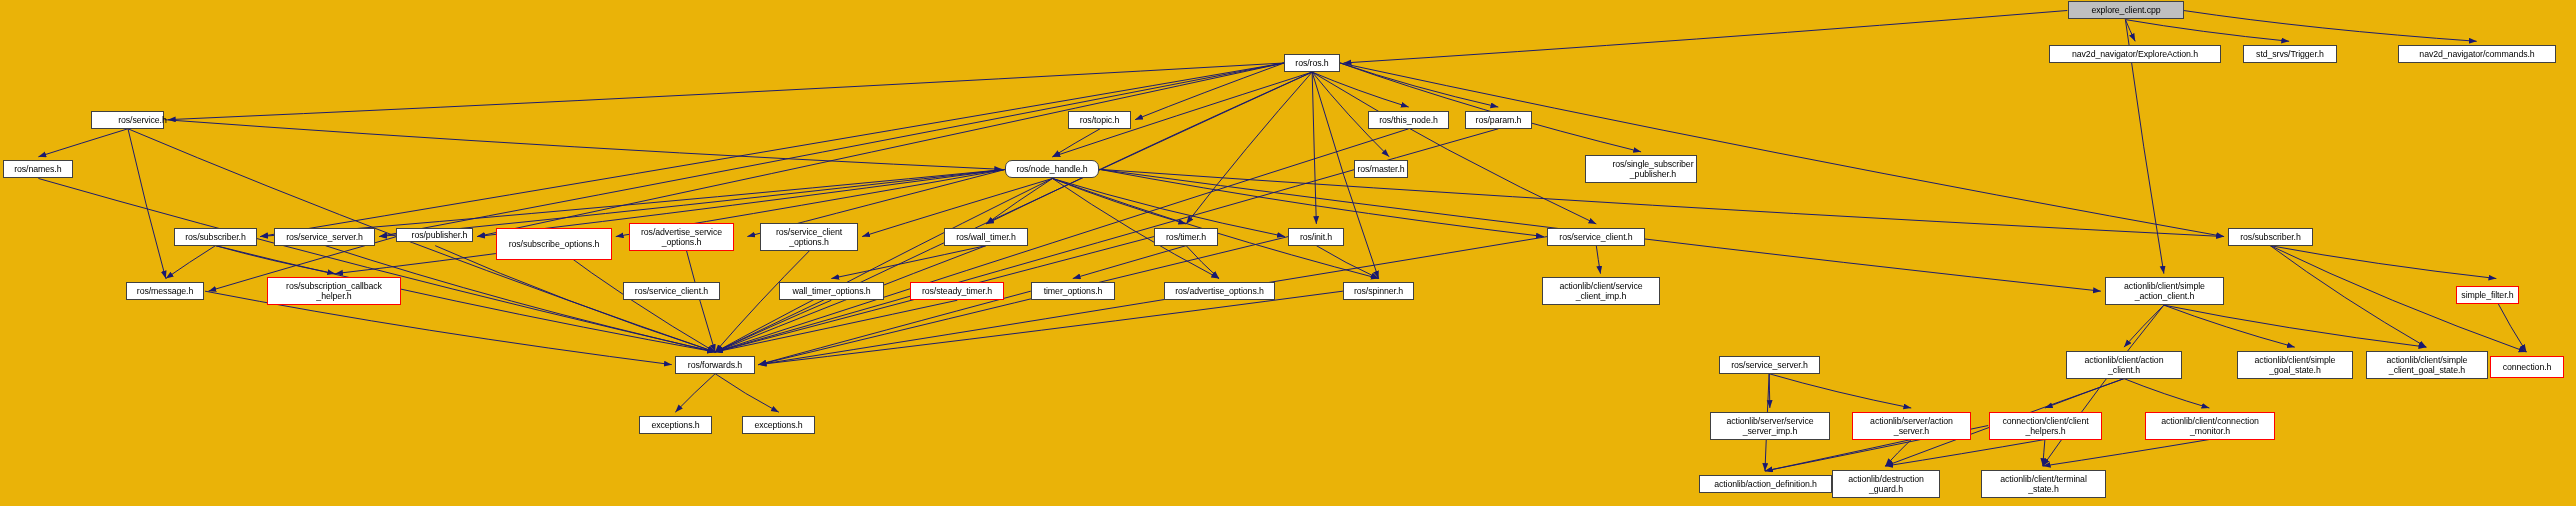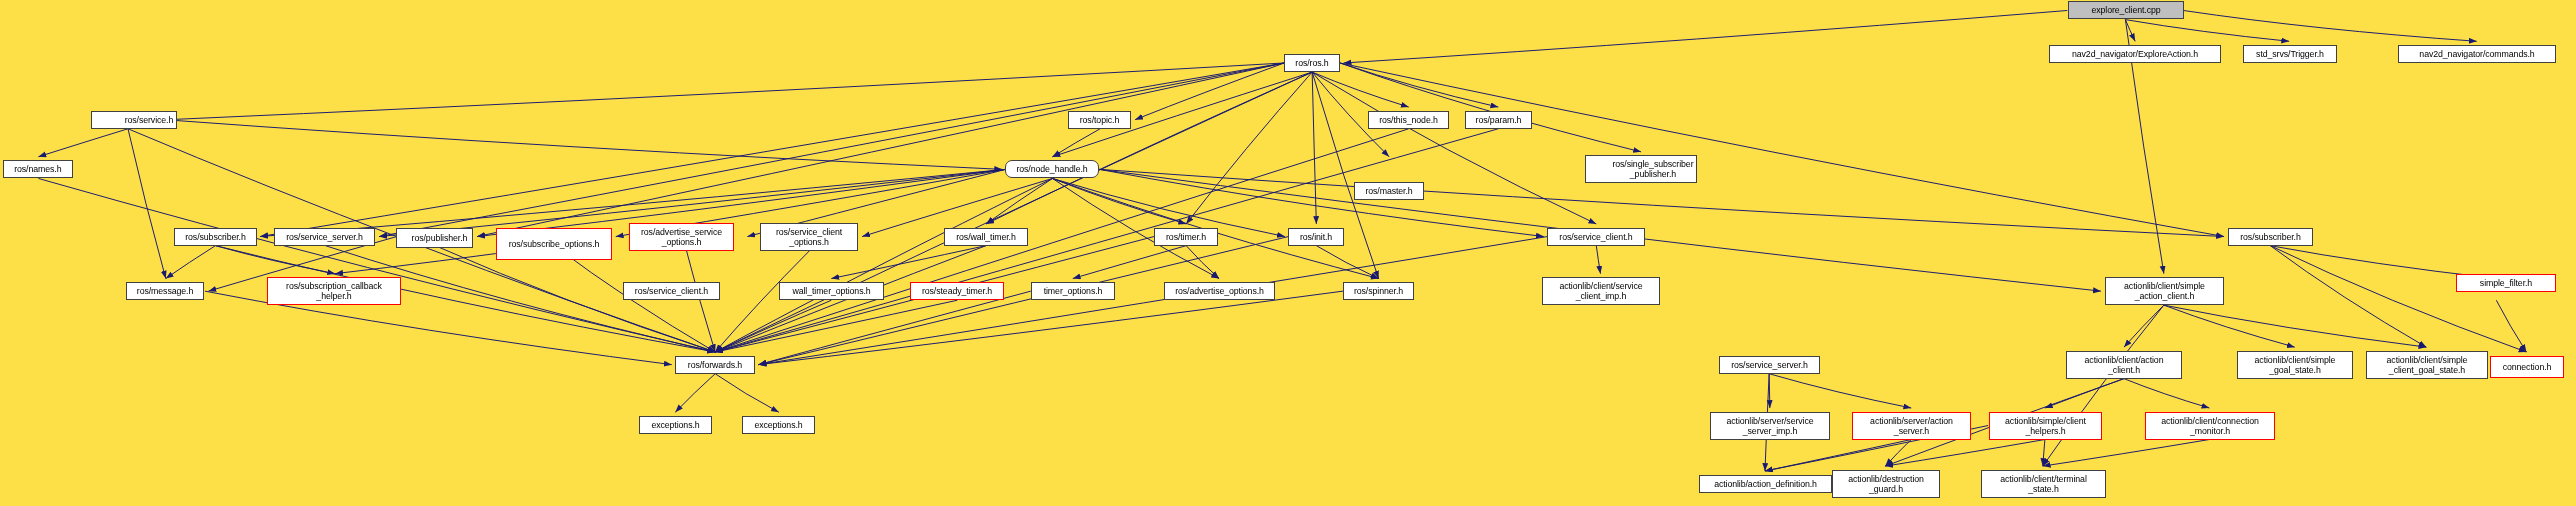--- a/index.html
+++ b/index.html
@@ -4,7 +4,7 @@
 <style>
   html,body{margin:0;padding:0;background:#ffffff;}
   body{font-family:"Liberation Sans", sans-serif;}
-  #graph-root{position:relative;width:2576px;height:506px;background:#fde047;overflow:hidden;}
+  #graph-root{position:relative;width:2576px;height:506px;background:#eab308;overflow:hidden;}
   svg#edges{position:absolute;left:0;top:0;width:2576px;height:506px;}
   .node{position:absolute;box-sizing:border-box;background:#ffffff;border:0.7px solid #404040;
         display:flex;align-items:center;justify-content:center;text-align:center;

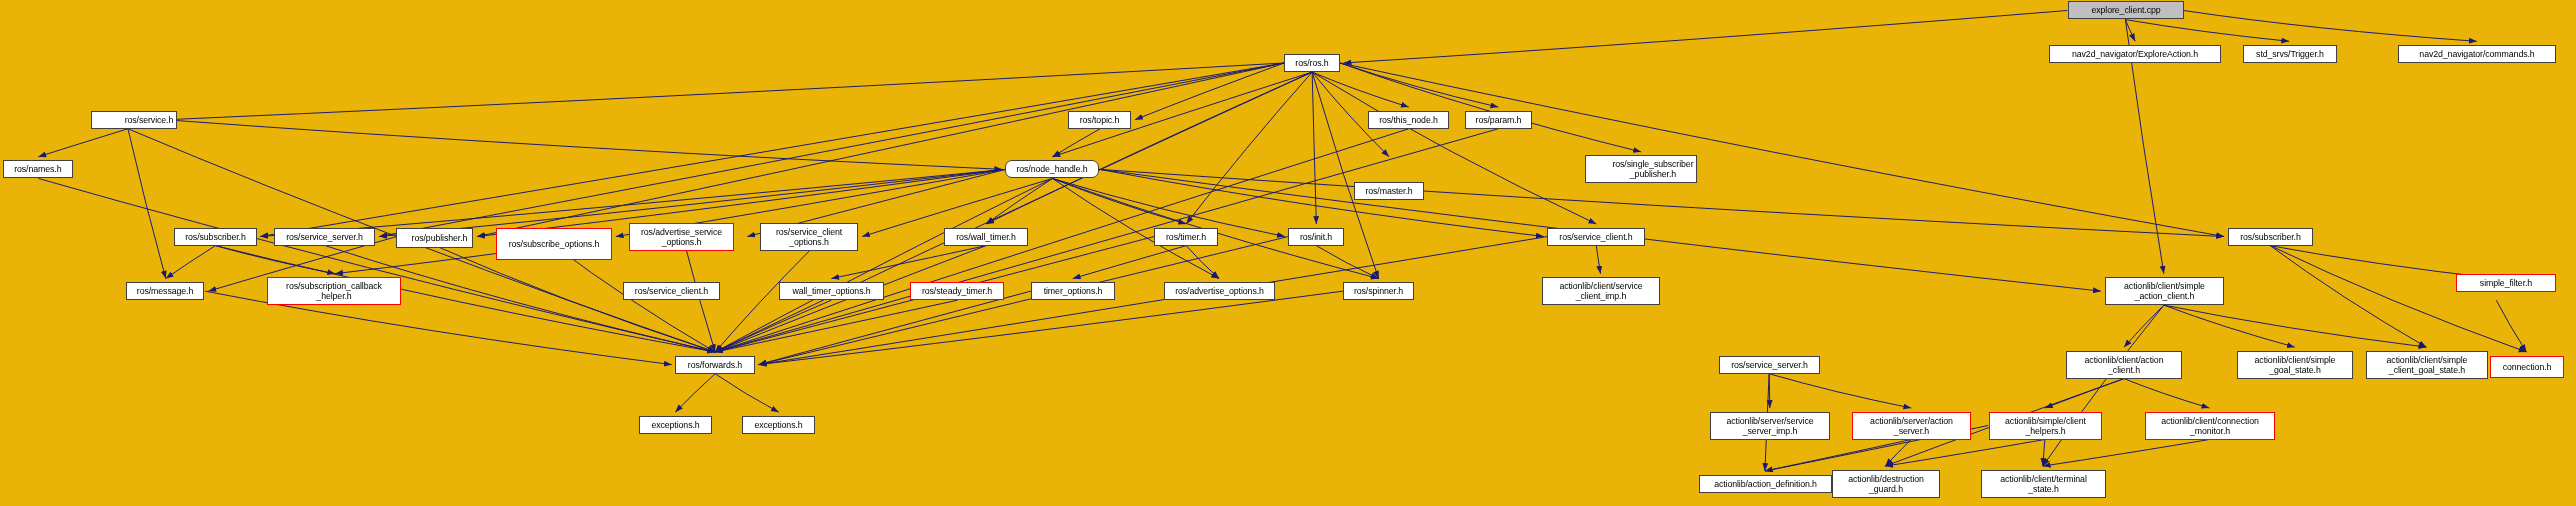--- a/index.html
+++ b/index.html
@@ -124,7 +124,7 @@
       <div class="node" style="left: 2243px; top: 45px; width: 94px; height: 18px;">std_srvs/Trigger.h</div>
       <div class="node bold" style="left: 2398px; top: 45px; width: 158px; height: 18px;">nav2d_navigator/commands.h</div>
       <div class="node" style="left: 1284px; top: 54px; width: 56px; height: 18px;">ros/ros.h</div>
-      <div class="node" style="left: 91px; top: 111px; width: 86px; height: 18px; padding-left: 32px;">ros/service.h</div>
+      <div class="node" style="left: 91px; top: 111px; width: 73px; height: 18px; padding-left: 32px;">ros/service.h</div>
       <div class="node" style="left: 1068px; top: 111px; width: 63px; height: 18px;">ros/topic.h</div>
       <div class="node" style="left: 1368px; top: 111px; width: 81px; height: 18px;">ros/this_node.h</div>
       <div class="node" style="left: 1465px; top: 111px; width: 67px; height: 18px;">ros/param.h</div>

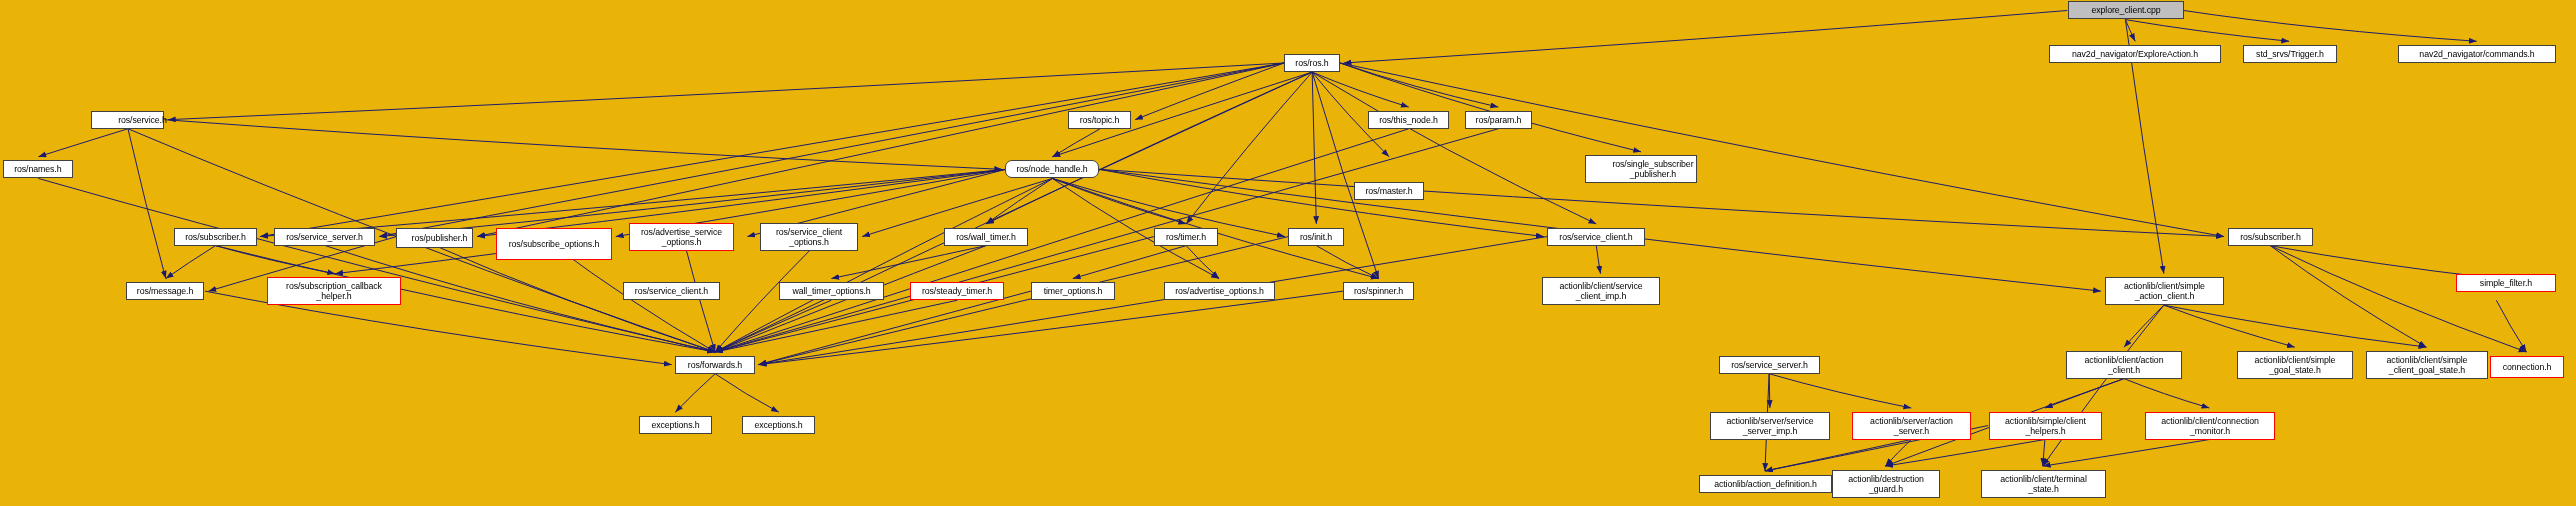--- a/index.html
+++ b/index.html
@@ -130,7 +130,7 @@
       <div class="node" style="left: 1465px; top: 111px; width: 67px; height: 18px;">ros/param.h</div>
       <div class="node" style="left: 2.8px; top: 160px; width: 70px; height: 18px;">ros/names.h</div>
       <div class="node" style="left: 1005px; top: 160px; width: 94px; height: 18px; border-radius: 7px;">ros/node_handle.h</div>
-      <div class="node" style="left: 1354px; top: 160px; width: 70px; height: 18px; margin-top: 22px;">ros/master.h</div>
+      <div class="node" style="left: 1354px; top: 160px; width: 54px; height: 18px;">ros/master.h</div>
       <div class="node" style="left: 1585px; top: 155px; width: 112px; height: 28px; padding-left: 26px;">ros/single_subscriber
 _publisher.h</div>
       <div class="node" style="left: 174px; top: 228px; width: 83px; height: 18px;">ros/subscriber.h</div>

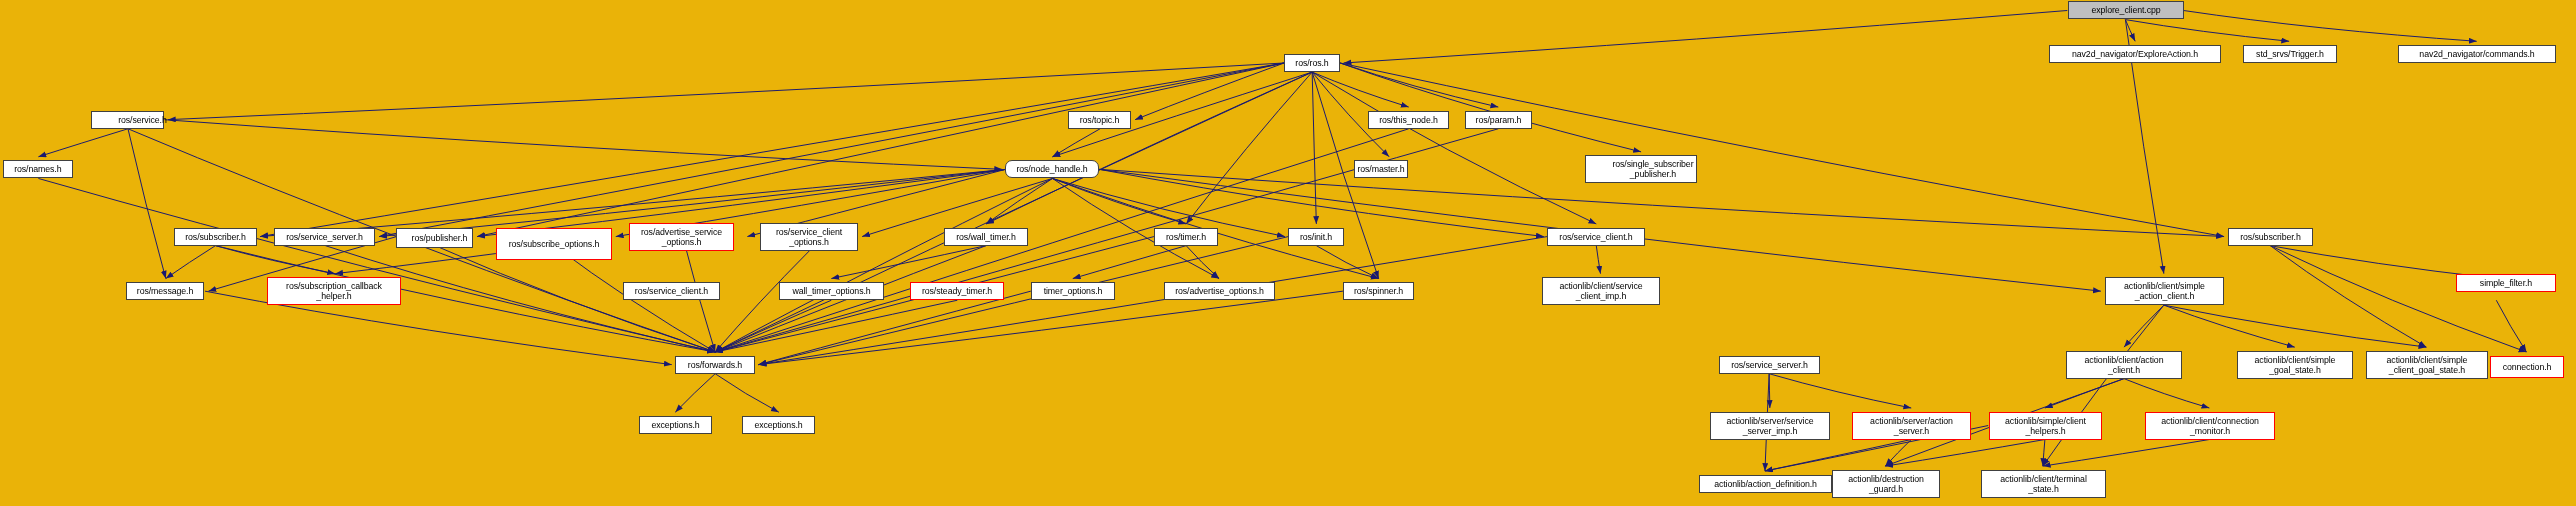--- a/index.html
+++ b/index.html
@@ -135,7 +135,7 @@
 _publisher.h</div>
       <div class="node" style="left: 174px; top: 228px; width: 83px; height: 18px;">ros/subscriber.h</div>
       <div class="node" style="left: 274px; top: 228px; width: 101px; height: 18px;">ros/service_server.h</div>
-      <div class="node" style="left: 396px; top: 228px; width: 77px; height: 20px; padding-left: 12px;">ros/publisher.h</div>
+      <div class="node" style="left: 396px; top: 228px; width: 77px; height: 14px; padding-left: 12px;">ros/publisher.h</div>
       <div class="node red" style="left: 496px; top: 228px; width: 116px; height: 32px;">ros/subscribe_options.h</div>
       <div class="node red" style="left: 629px; top: 223px; width: 105px; height: 28px;">ros/advertise_service
 _options.h</div>

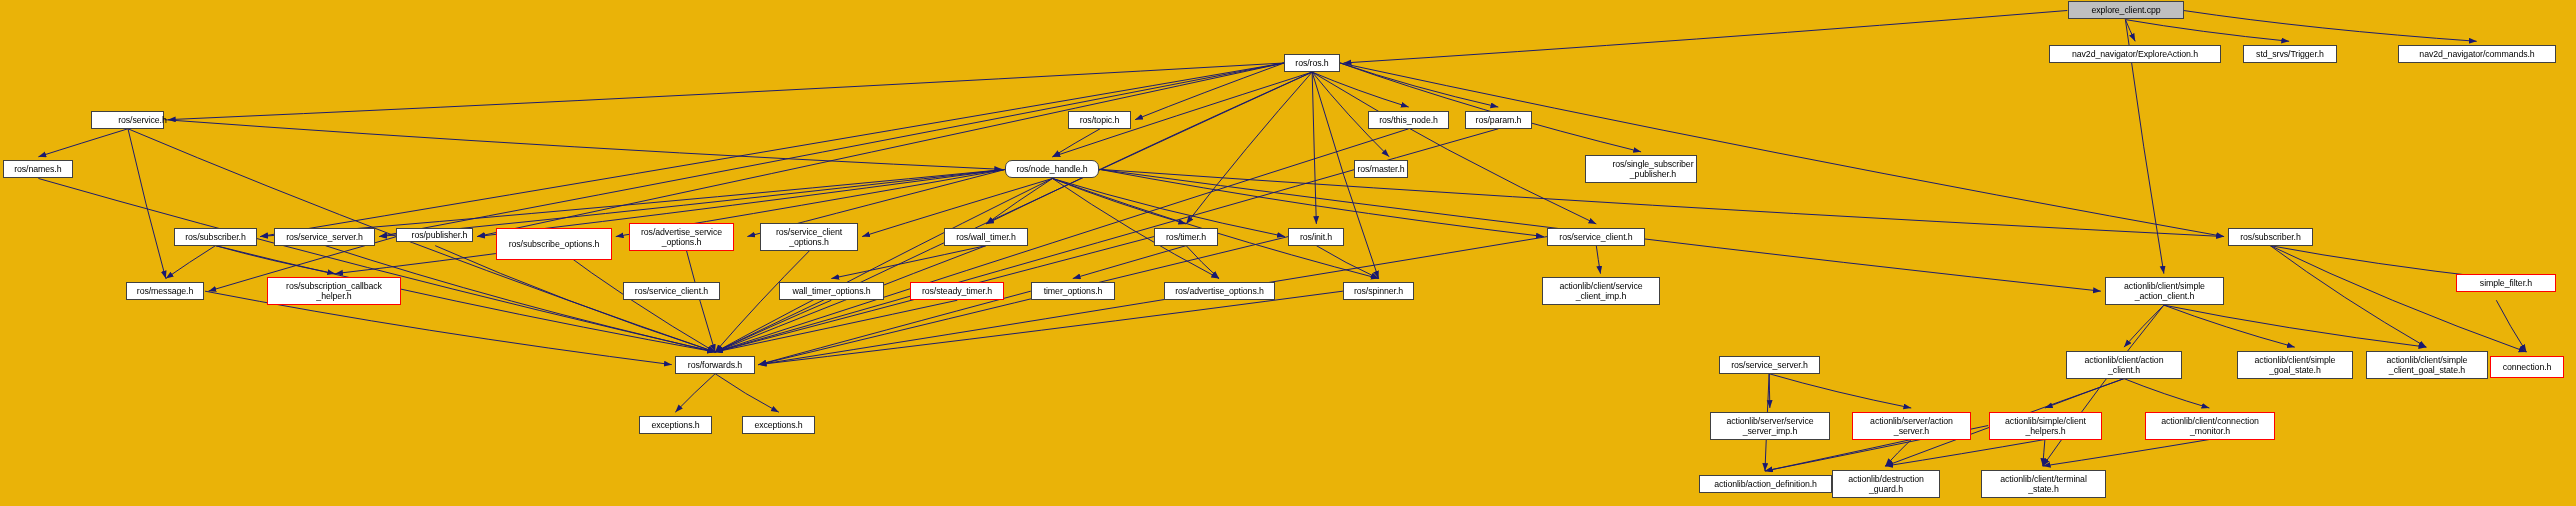--- a/index.html
+++ b/index.html
@@ -159,7 +159,7 @@
 _client_imp.h</div>
       <div class="node" style="left: 2105px; top: 277px; width: 119px; height: 28px;">actionlib/client/simple
 _action_client.h</div>
-      <div class="node red" style="left: 2456px; top: 274px; width: 100px; height: 18px;">simple_filter.h</div>
+      <div class="node red" style="left: 2456px; top: 286px; width: 63px; height: 18px;">simple_filter.h</div>
       <div class="node" style="left: 675px; top: 356px; width: 80px; height: 18px;">ros/forwards.h</div>
       <div class="node" style="left: 1719px; top: 356px; width: 101px; height: 18px;">ros/service_server.h</div>
       <div class="node" style="left: 2066px; top: 351px; width: 116px; height: 28px;">actionlib/client/action

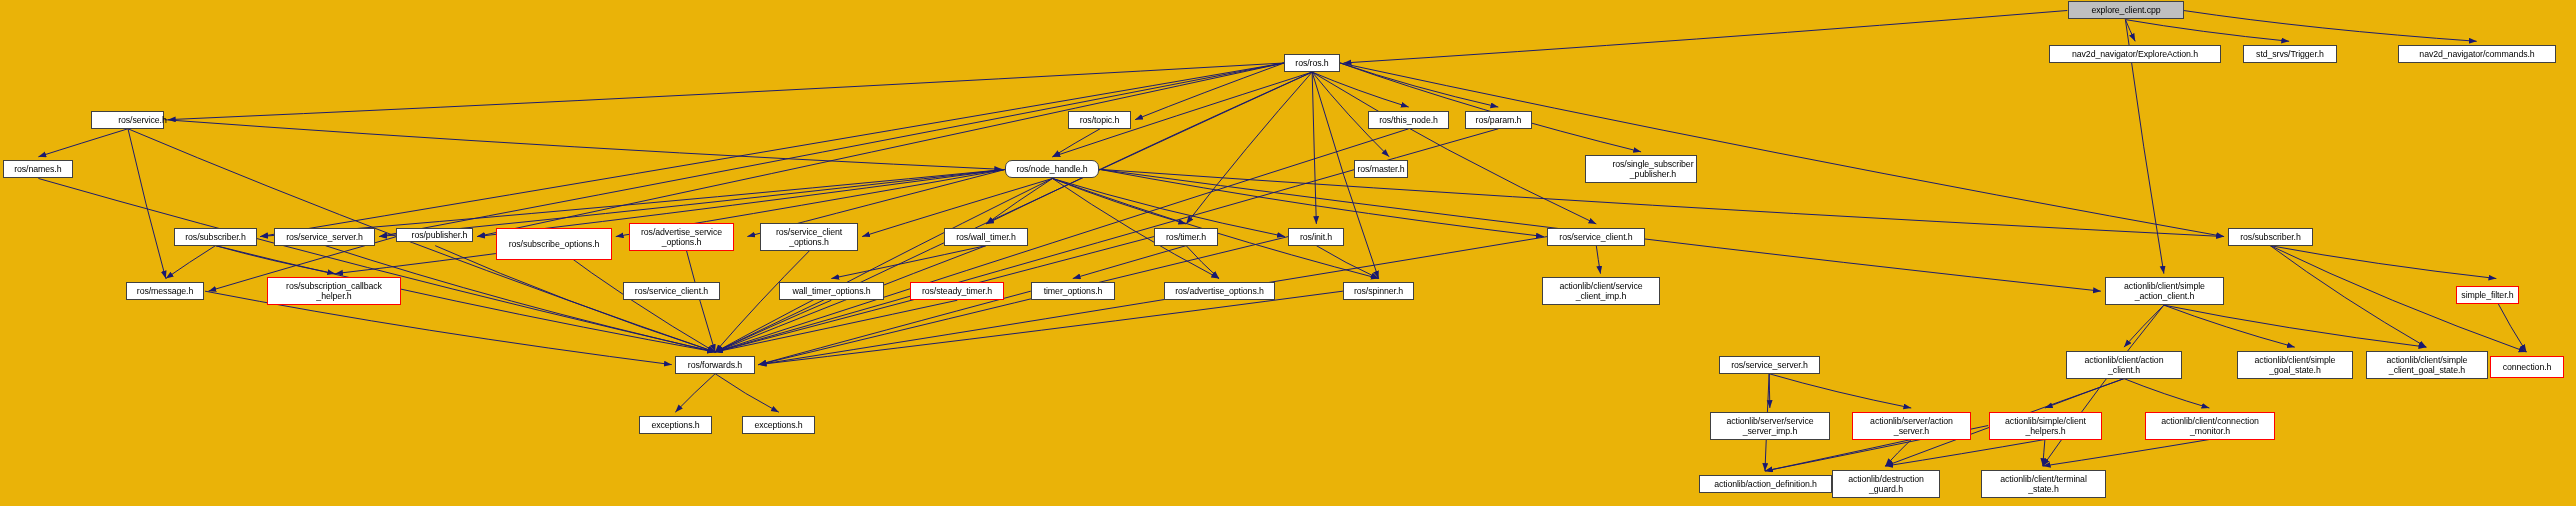--- a/index.html
+++ b/index.html
@@ -175,7 +175,7 @@
 _server_imp.h</div>
       <div class="node red" style="left: 1852px; top: 412px; width: 119px; height: 28px;">actionlib/server/action
 _server.h</div>
-      <div class="node red" style="left: 1989px; top: 412px; width: 113px; height: 28px;">actionlib/simple/client
+      <div class="node red" style="left: 1989px; top: 412px; width: 113px; height: 28px;">connection/client/client
 _helpers.h</div>
       <div class="node red" style="left: 2145px; top: 412px; width: 130px; height: 28px;">actionlib/client/connection
 _monitor.h</div>

